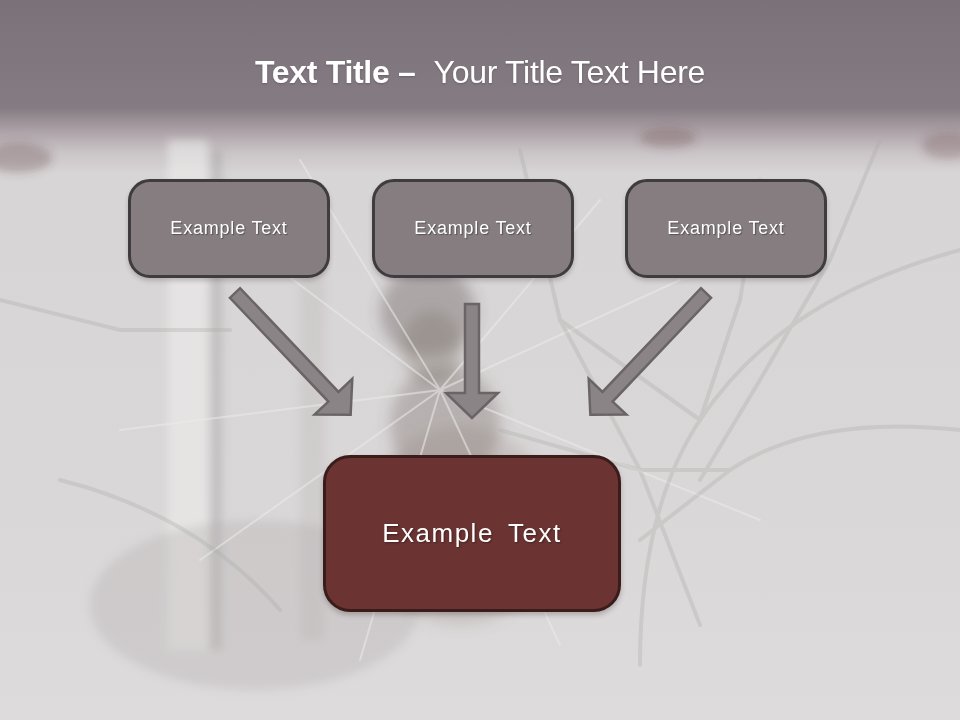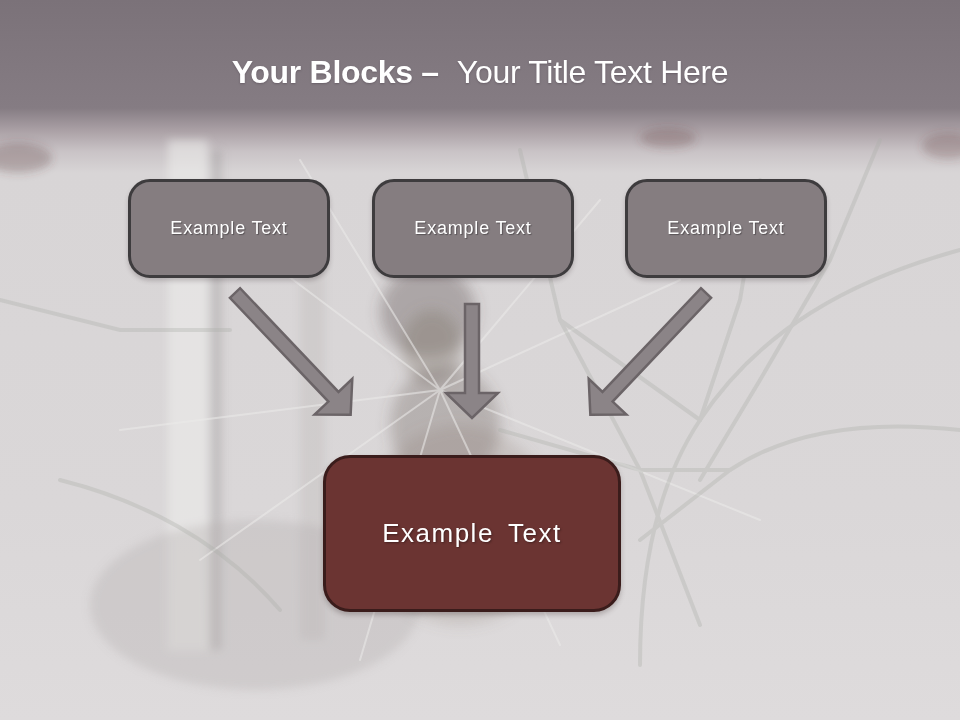--- a/index.html
+++ b/index.html
@@ -120,7 +120,7 @@
   </svg>
 
   <div class="title">
-    <span class="t-bold">Your Blocks –</span><span class="t-reg">Your Title Text Here</span>
+    <span class="t-bold">Text Title –</span><span class="t-reg">Your Title Text Here</span>
   </div>
 
   <div class="tbox tbox1">

